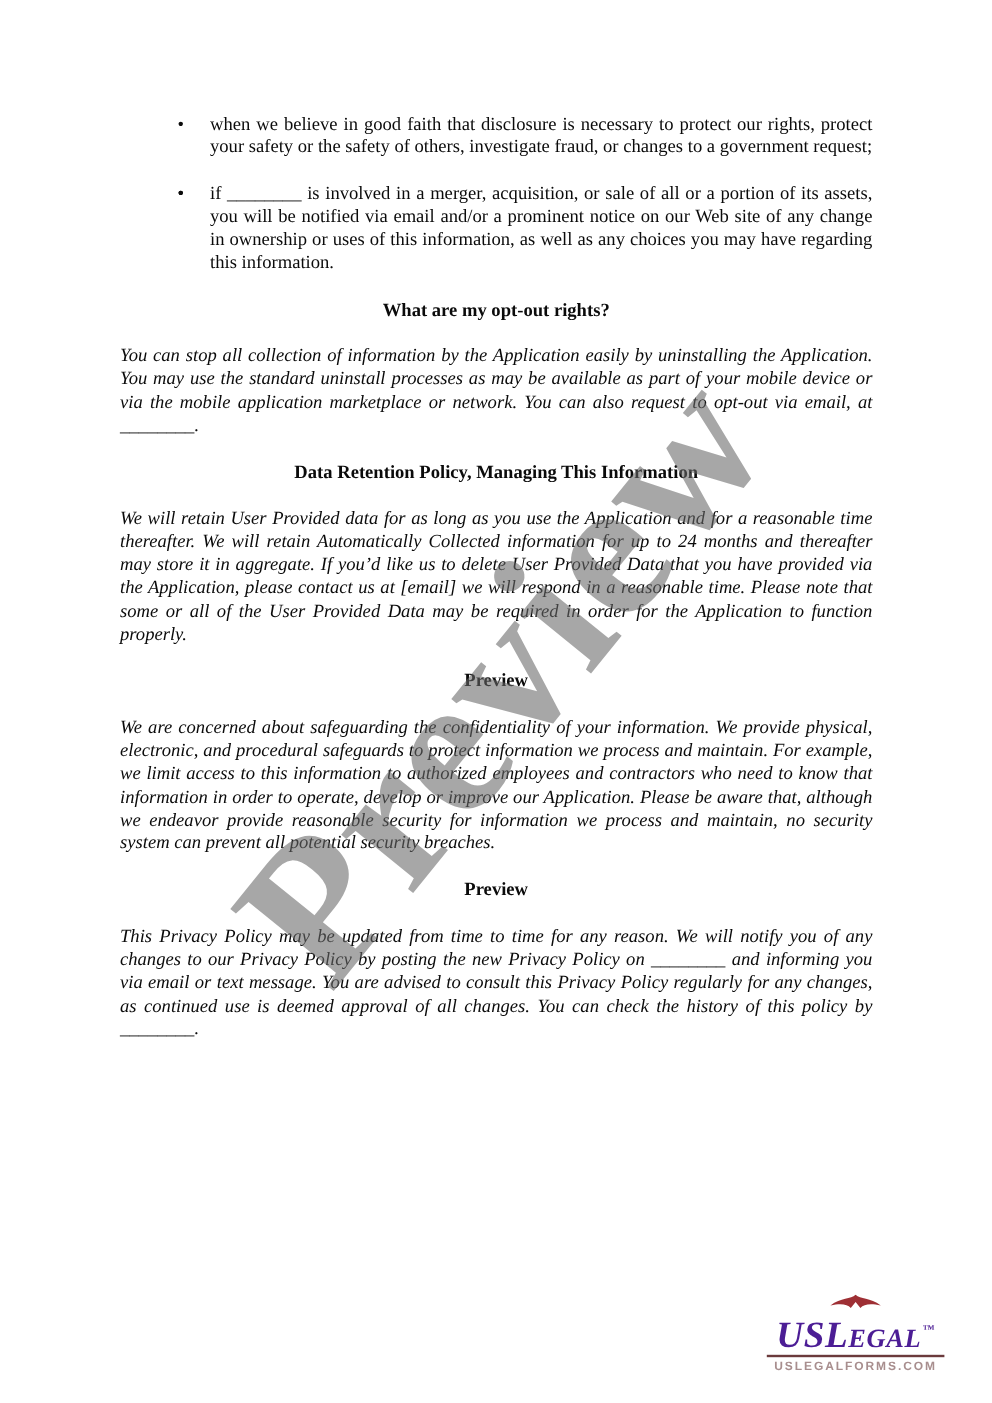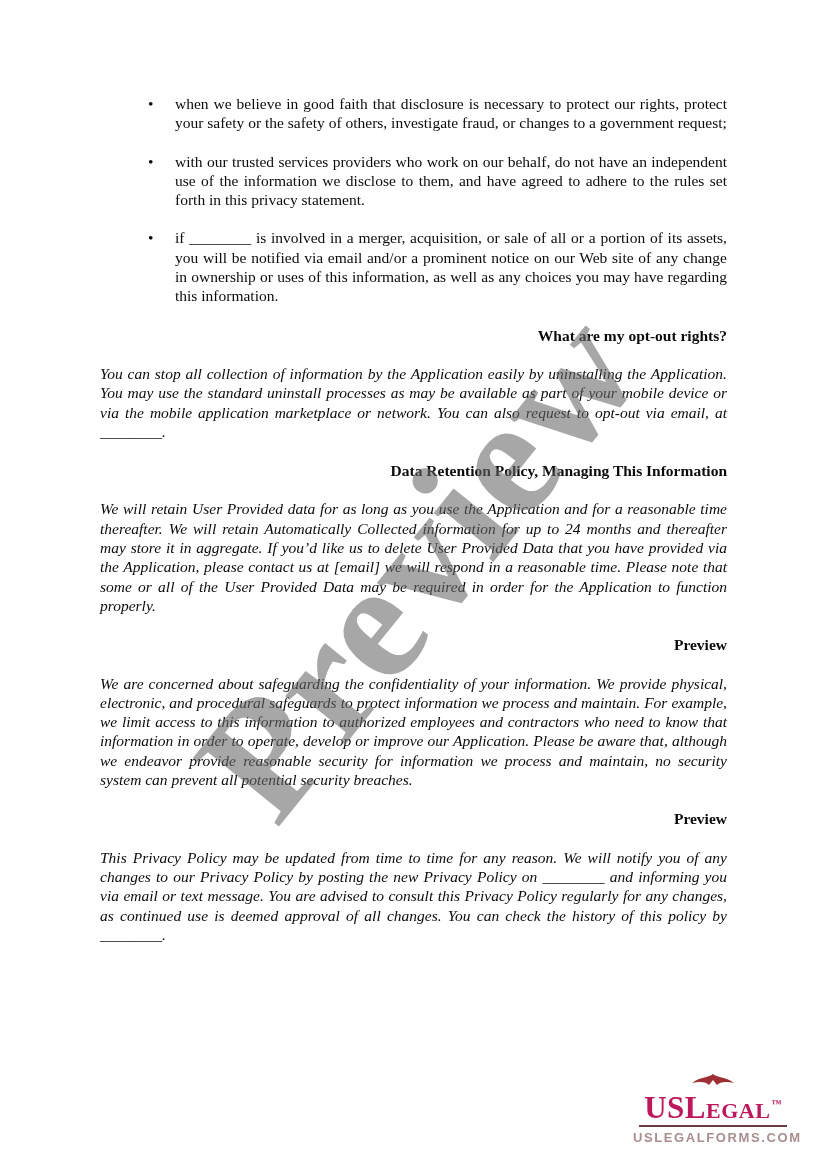--- a/index.html
+++ b/index.html
@@ -117,7 +117,6 @@
     </li>
     <li class="bullet">
       <span class="dot">•</span>
-      <span class="bullet-text">with our trusted services providers who work on our behalf, do not have an independent use of the information we disclose to them, and have agreed to adhere to the rules set forth in this privacy statement.</span>
     </li>
     <li class="bullet">
       <span class="dot">•</span>

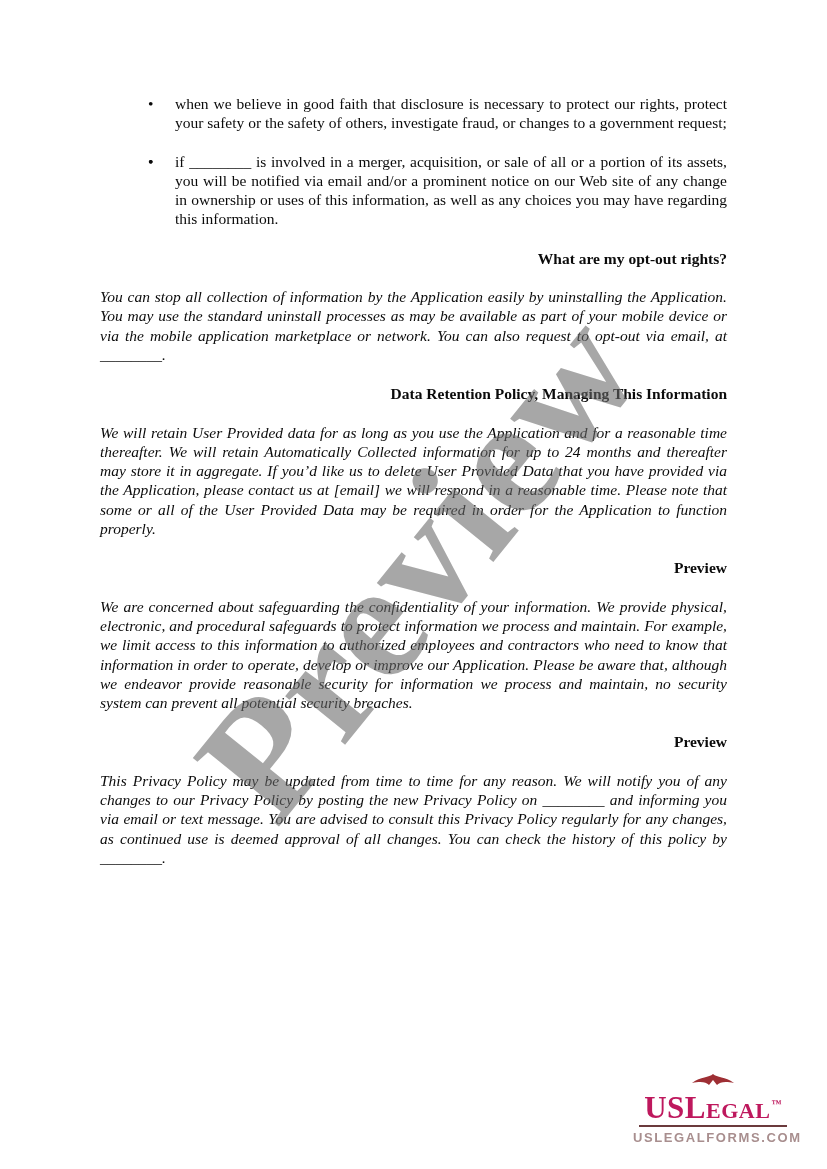--- a/index.html
+++ b/index.html
@@ -43,7 +43,7 @@
     line-height: 19.3px;
     font-weight: bold;
     margin: 20px 0 19px 0;
-    text-align: right;
+    text-align: center;
   }
   .content p {
     margin: 19px 0;

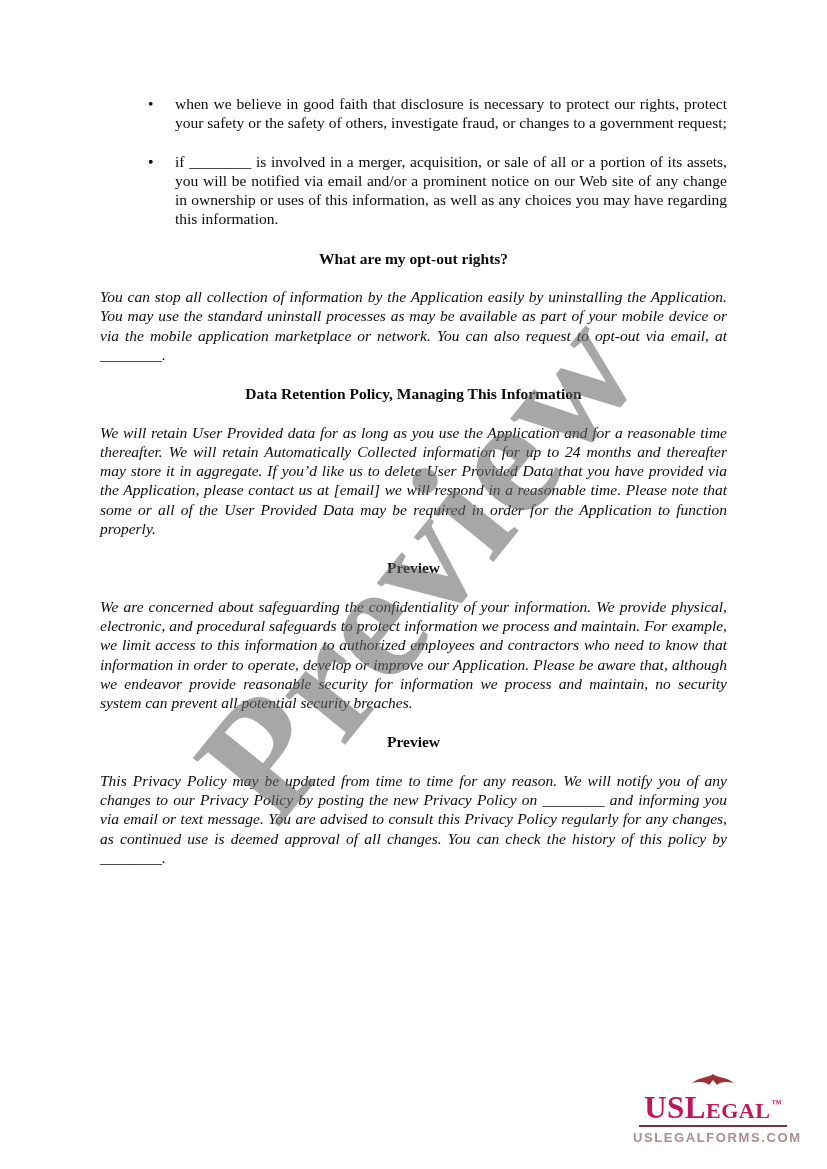--- a/index.html
+++ b/index.html
@@ -81,8 +81,9 @@
     font-weight: bold;
     font-size: 31px;
     line-height: 30px;
-    color: #be185d;
+    color: #4c1d95;
     letter-spacing: 0.5px;
+    font-style: italic;
   }
   .logo .wordmark sup {
     font-size: 10px;

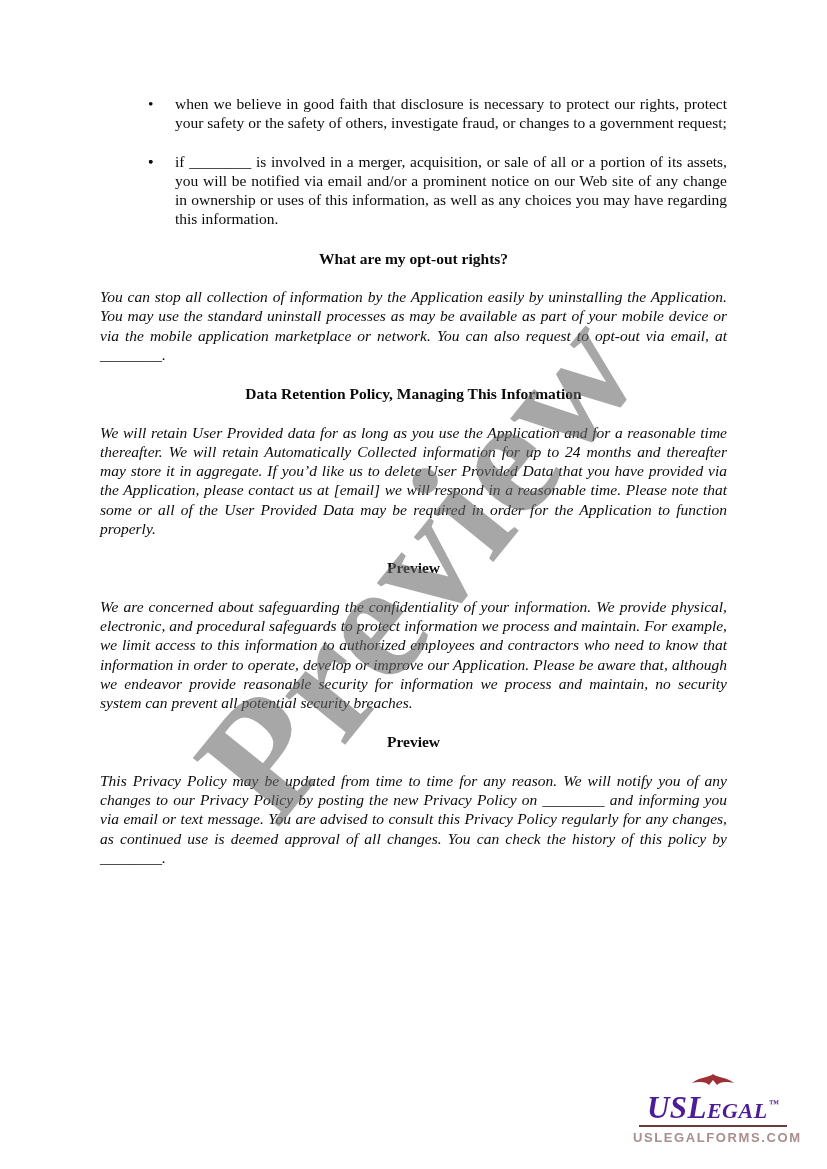--- a/index.html
+++ b/index.html
@@ -98,7 +98,7 @@
   }
   .logo .site {
     font-family: "Liberation Sans", sans-serif;
-    font-size: 13px;
+    font-size: 10px;
     letter-spacing: 1.6px;
     color: #a88e8e;
     font-weight: bold;

